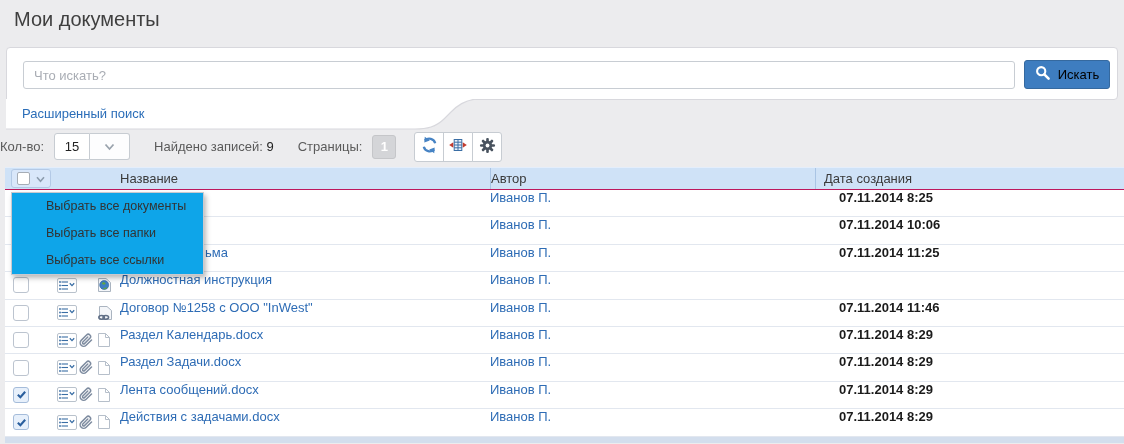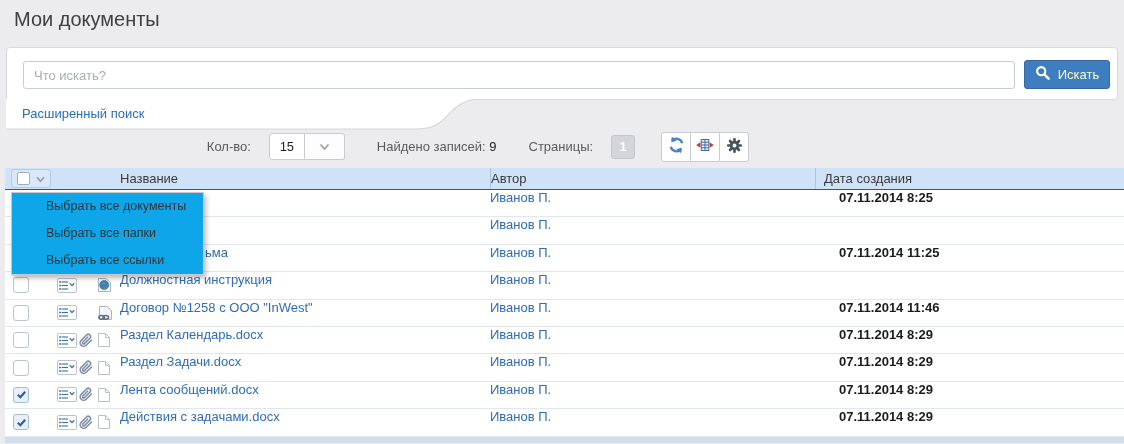--- a/index.html
+++ b/index.html
@@ -26,7 +26,7 @@
   .search-btn {
     position:absolute; right:7px; top:12px; width:86px; height:29px;
     background:#3e7dc0; border:1px solid #35699f; border-radius:3px;
-    color:#fef9c3; font-size:13px; cursor:pointer;
+    color:#000000; font-size:13px; cursor:pointer;
     display:flex; align-items:center; justify-content:center; gap:7px;
     font-family:"Liberation Sans", sans-serif;
   }

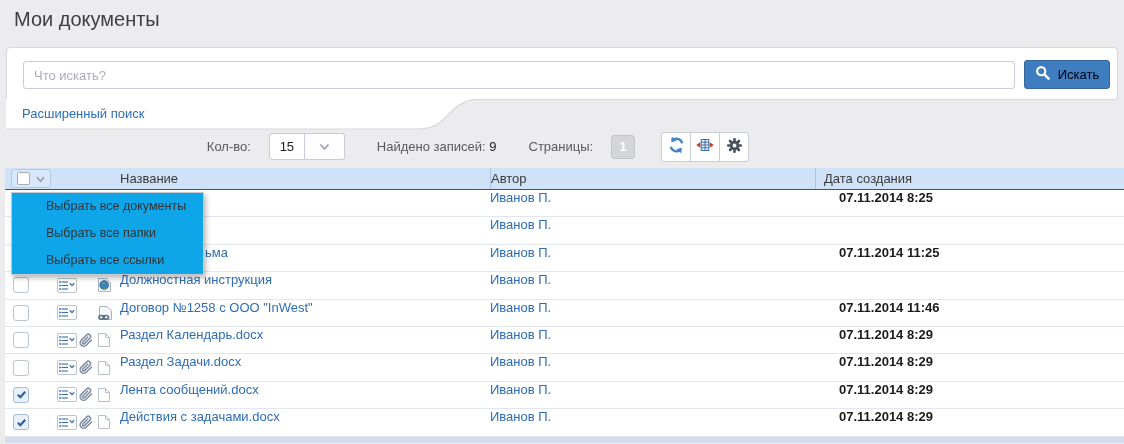--- a/index.html
+++ b/index.html
@@ -39,7 +39,7 @@
   
   .toolbar {
     position:absolute; left:0; top:131px; width:956px; height:31px;
-    display:flex; align-items:center; justify-content:center; gap:18px;
+    display:flex; align-items:center; justify-content:flex-start; gap:10px;
     font-size:13px; color:#5a5a5a;
   }
   .count-combo { display:flex; align-items:stretch; height:27px; }

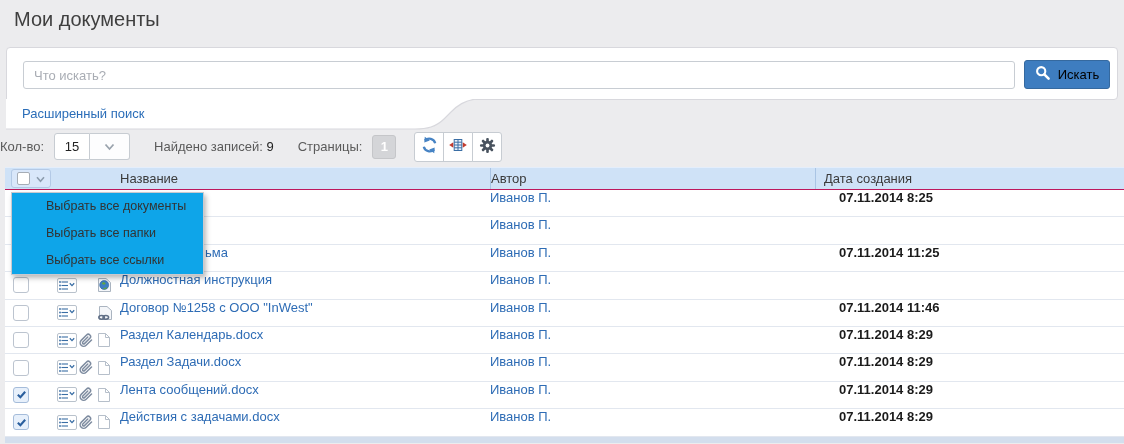--- a/index.html
+++ b/index.html
@@ -221,6 +221,7 @@
     <div class="col-lead"></div>
     <div class="col-name"><a class="link"></a></div>
     <div class="col-author"><a class="link">Иванов П.</a></div>
+    <div class="col-date cell-date">07.11.2014 10:06</div>
   </div>
         <div class="trow">
     <div class="col-lead"></div>

